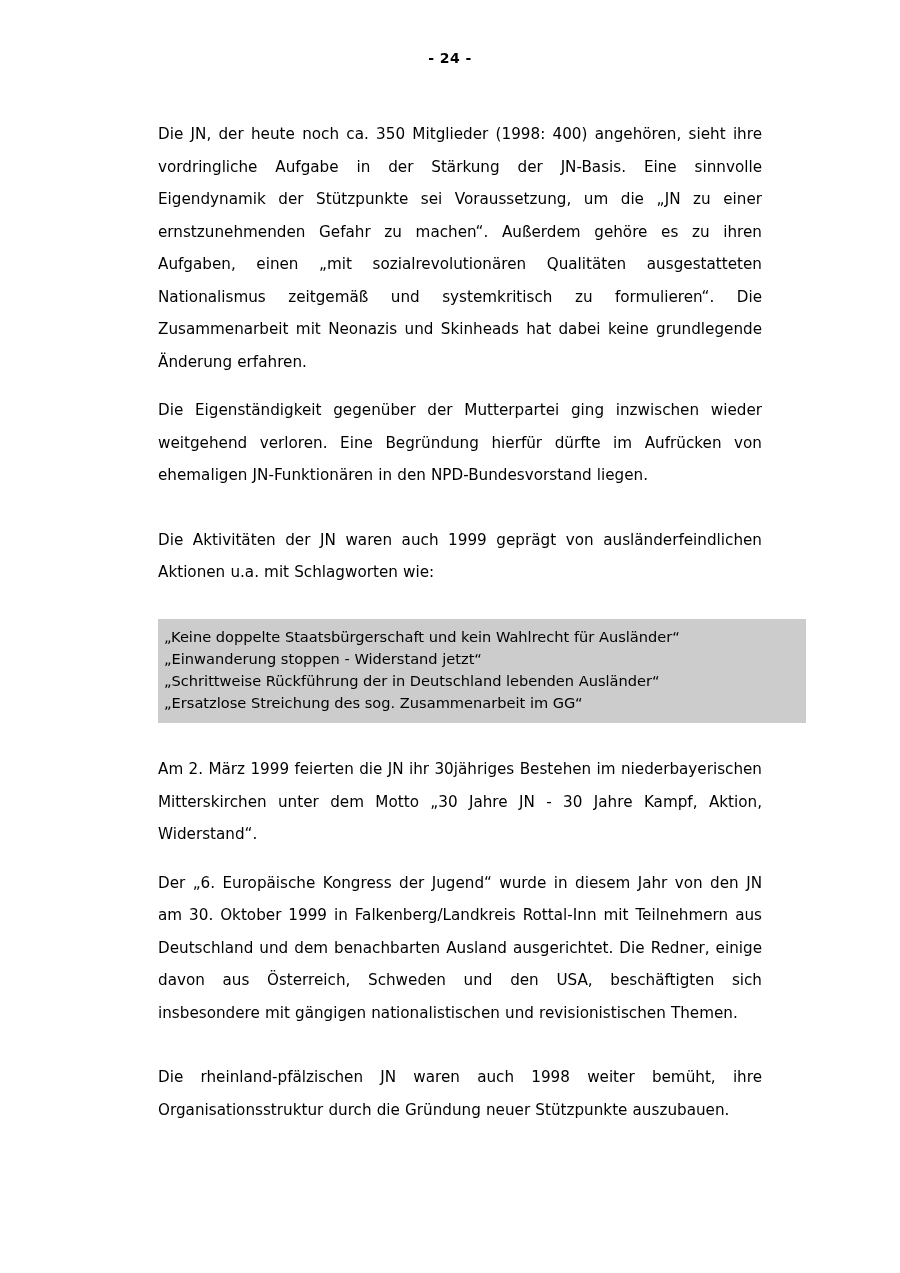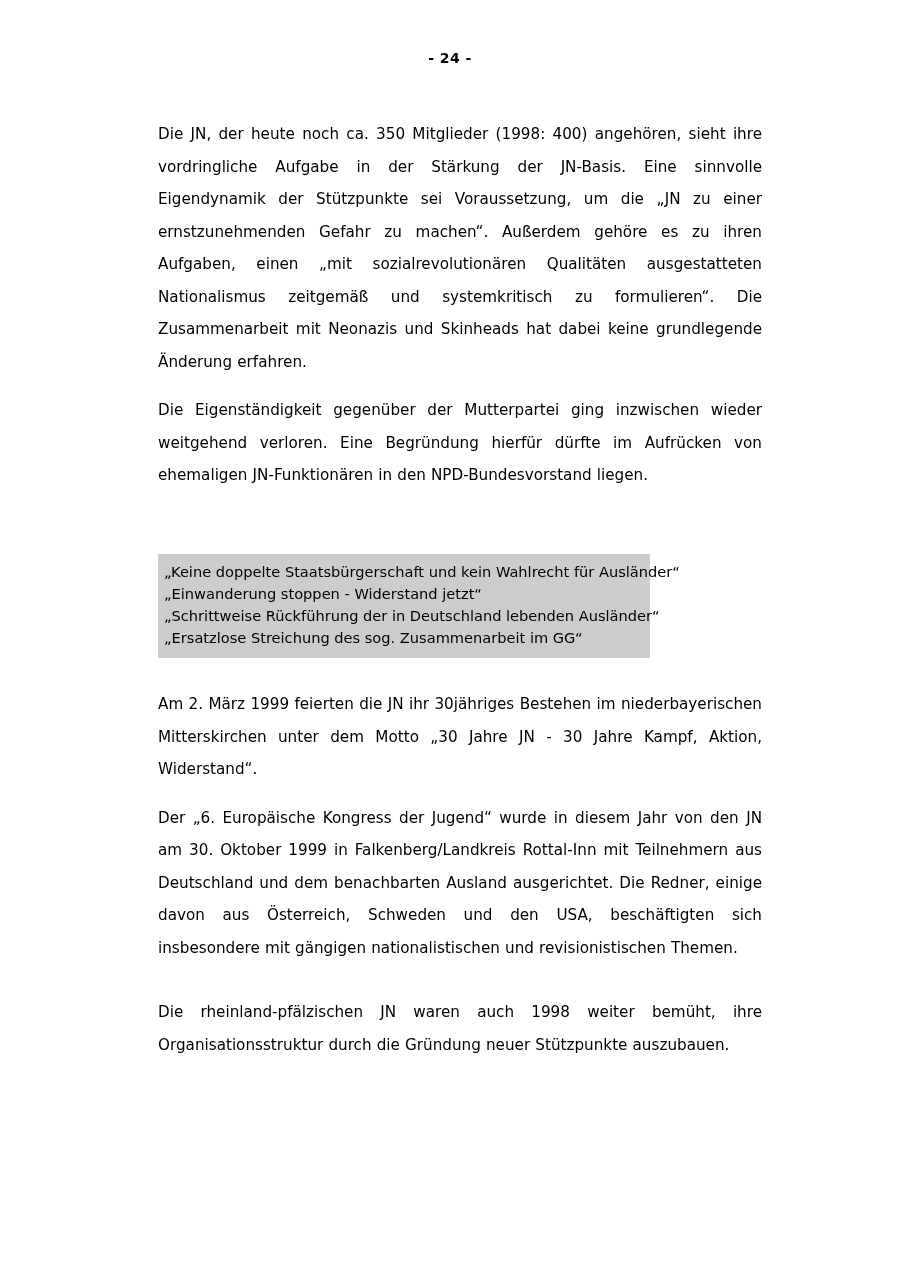--- a/index.html
+++ b/index.html
@@ -101,6 +101,7 @@
 
     <div class="gap-lg"></div>
 
+    <p class="para">Die Aktivitäten der JN waren auch 1999 geprägt von ausländerfeindlichen Aktionen u.a. mit Schlagworten wie:</p>
 
     <div class="gap-md"></div>
 

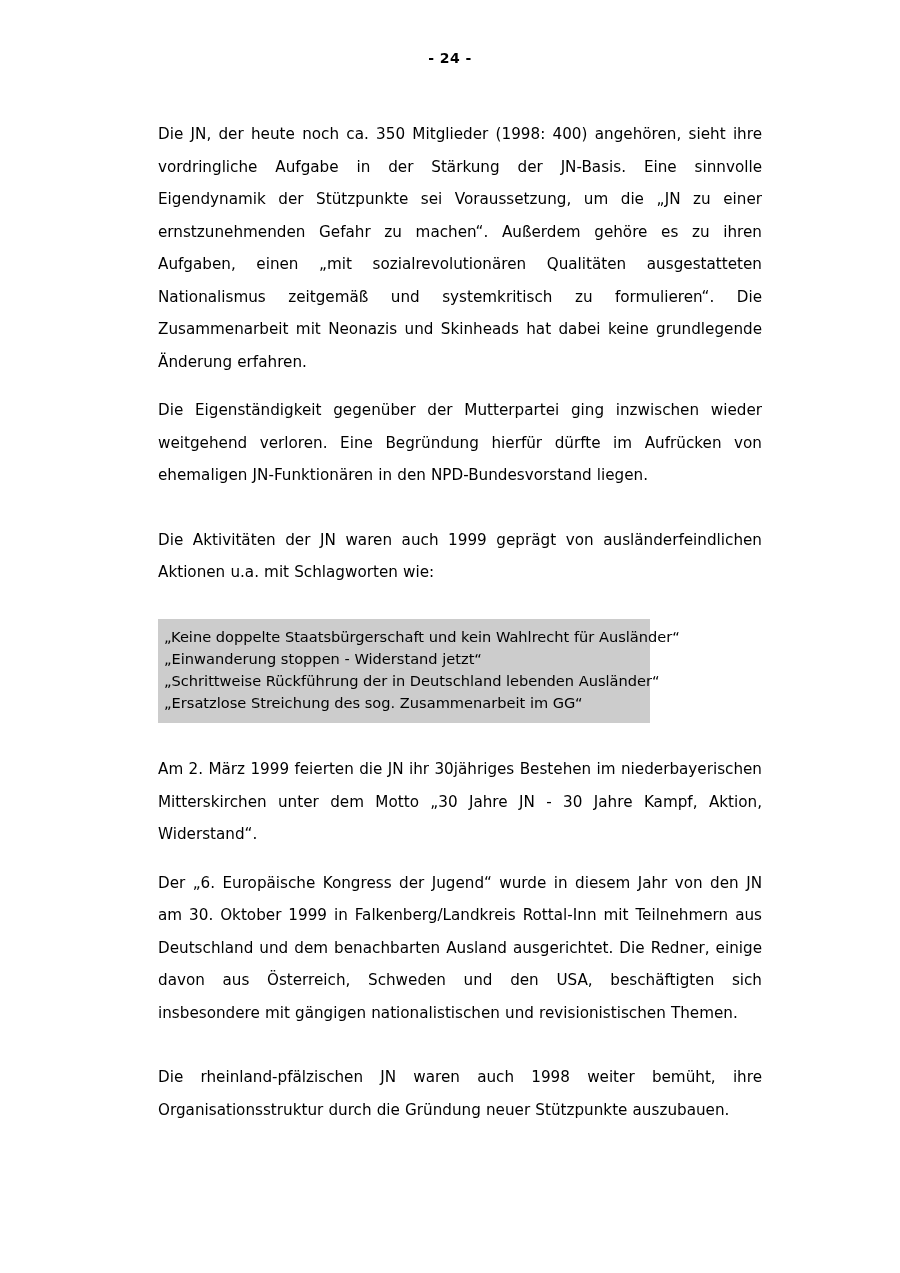--- a/index.html
+++ b/index.html
@@ -74,7 +74,7 @@
     background: #cccccc;
     padding: 7px 0 9px 0;
     margin: 0;
-    width: 492px;
+    width: 648px;
     box-sizing: border-box;
   }
   .slogan-box .slogan {

